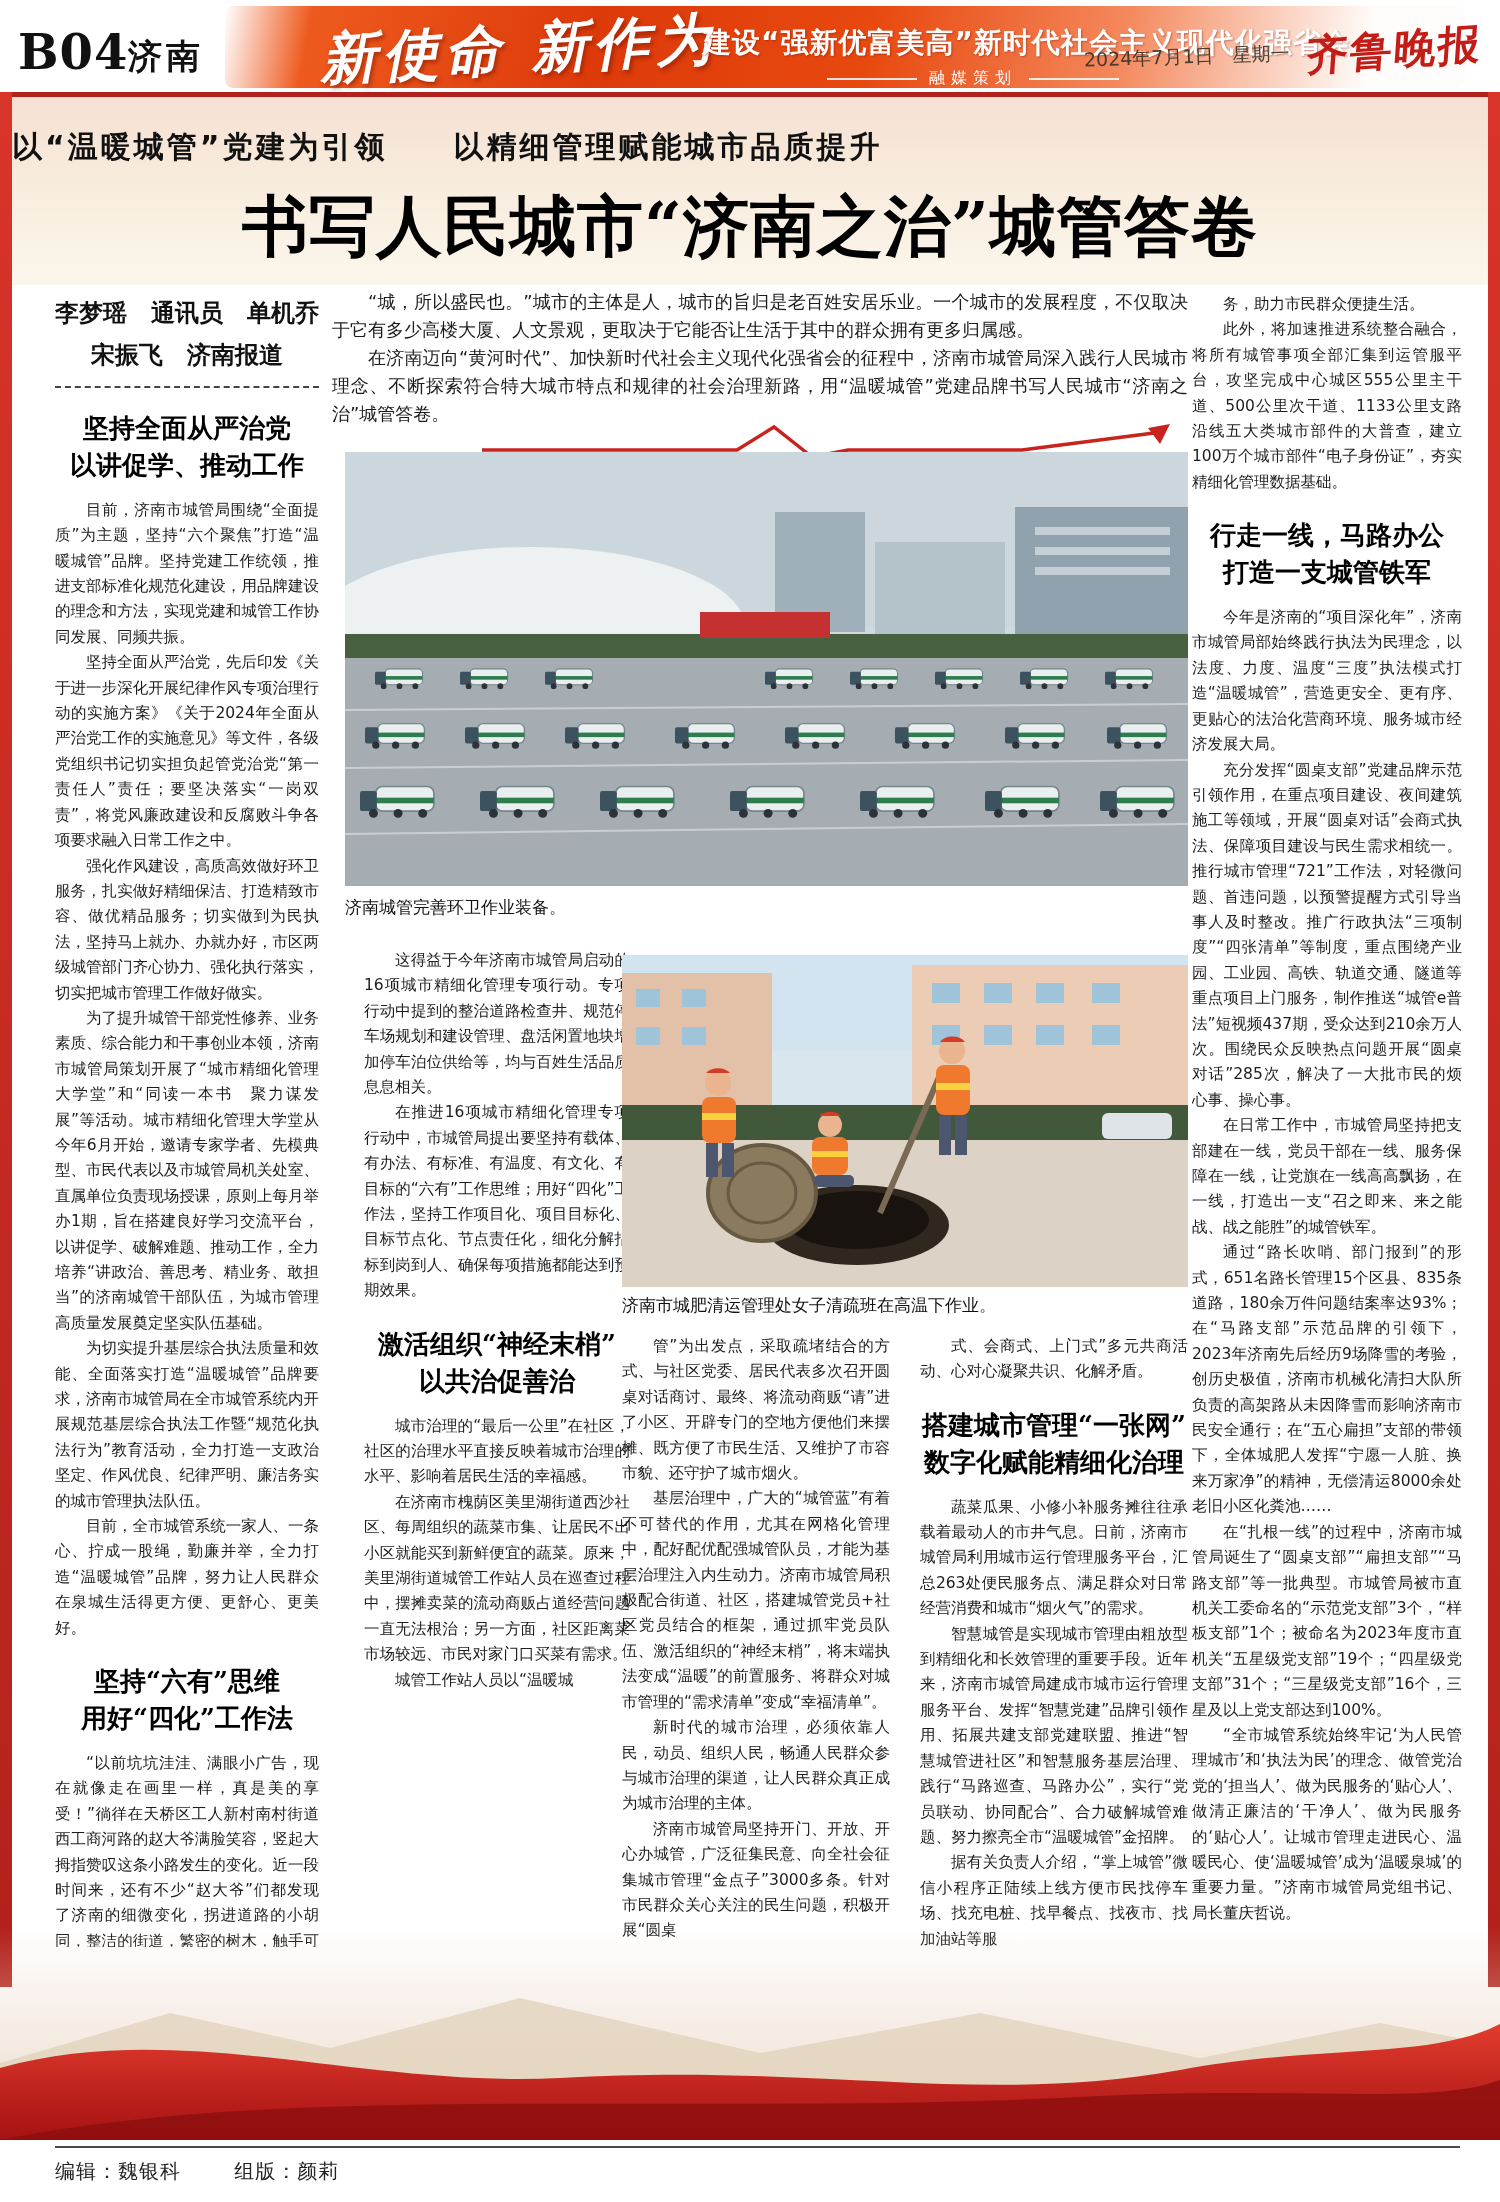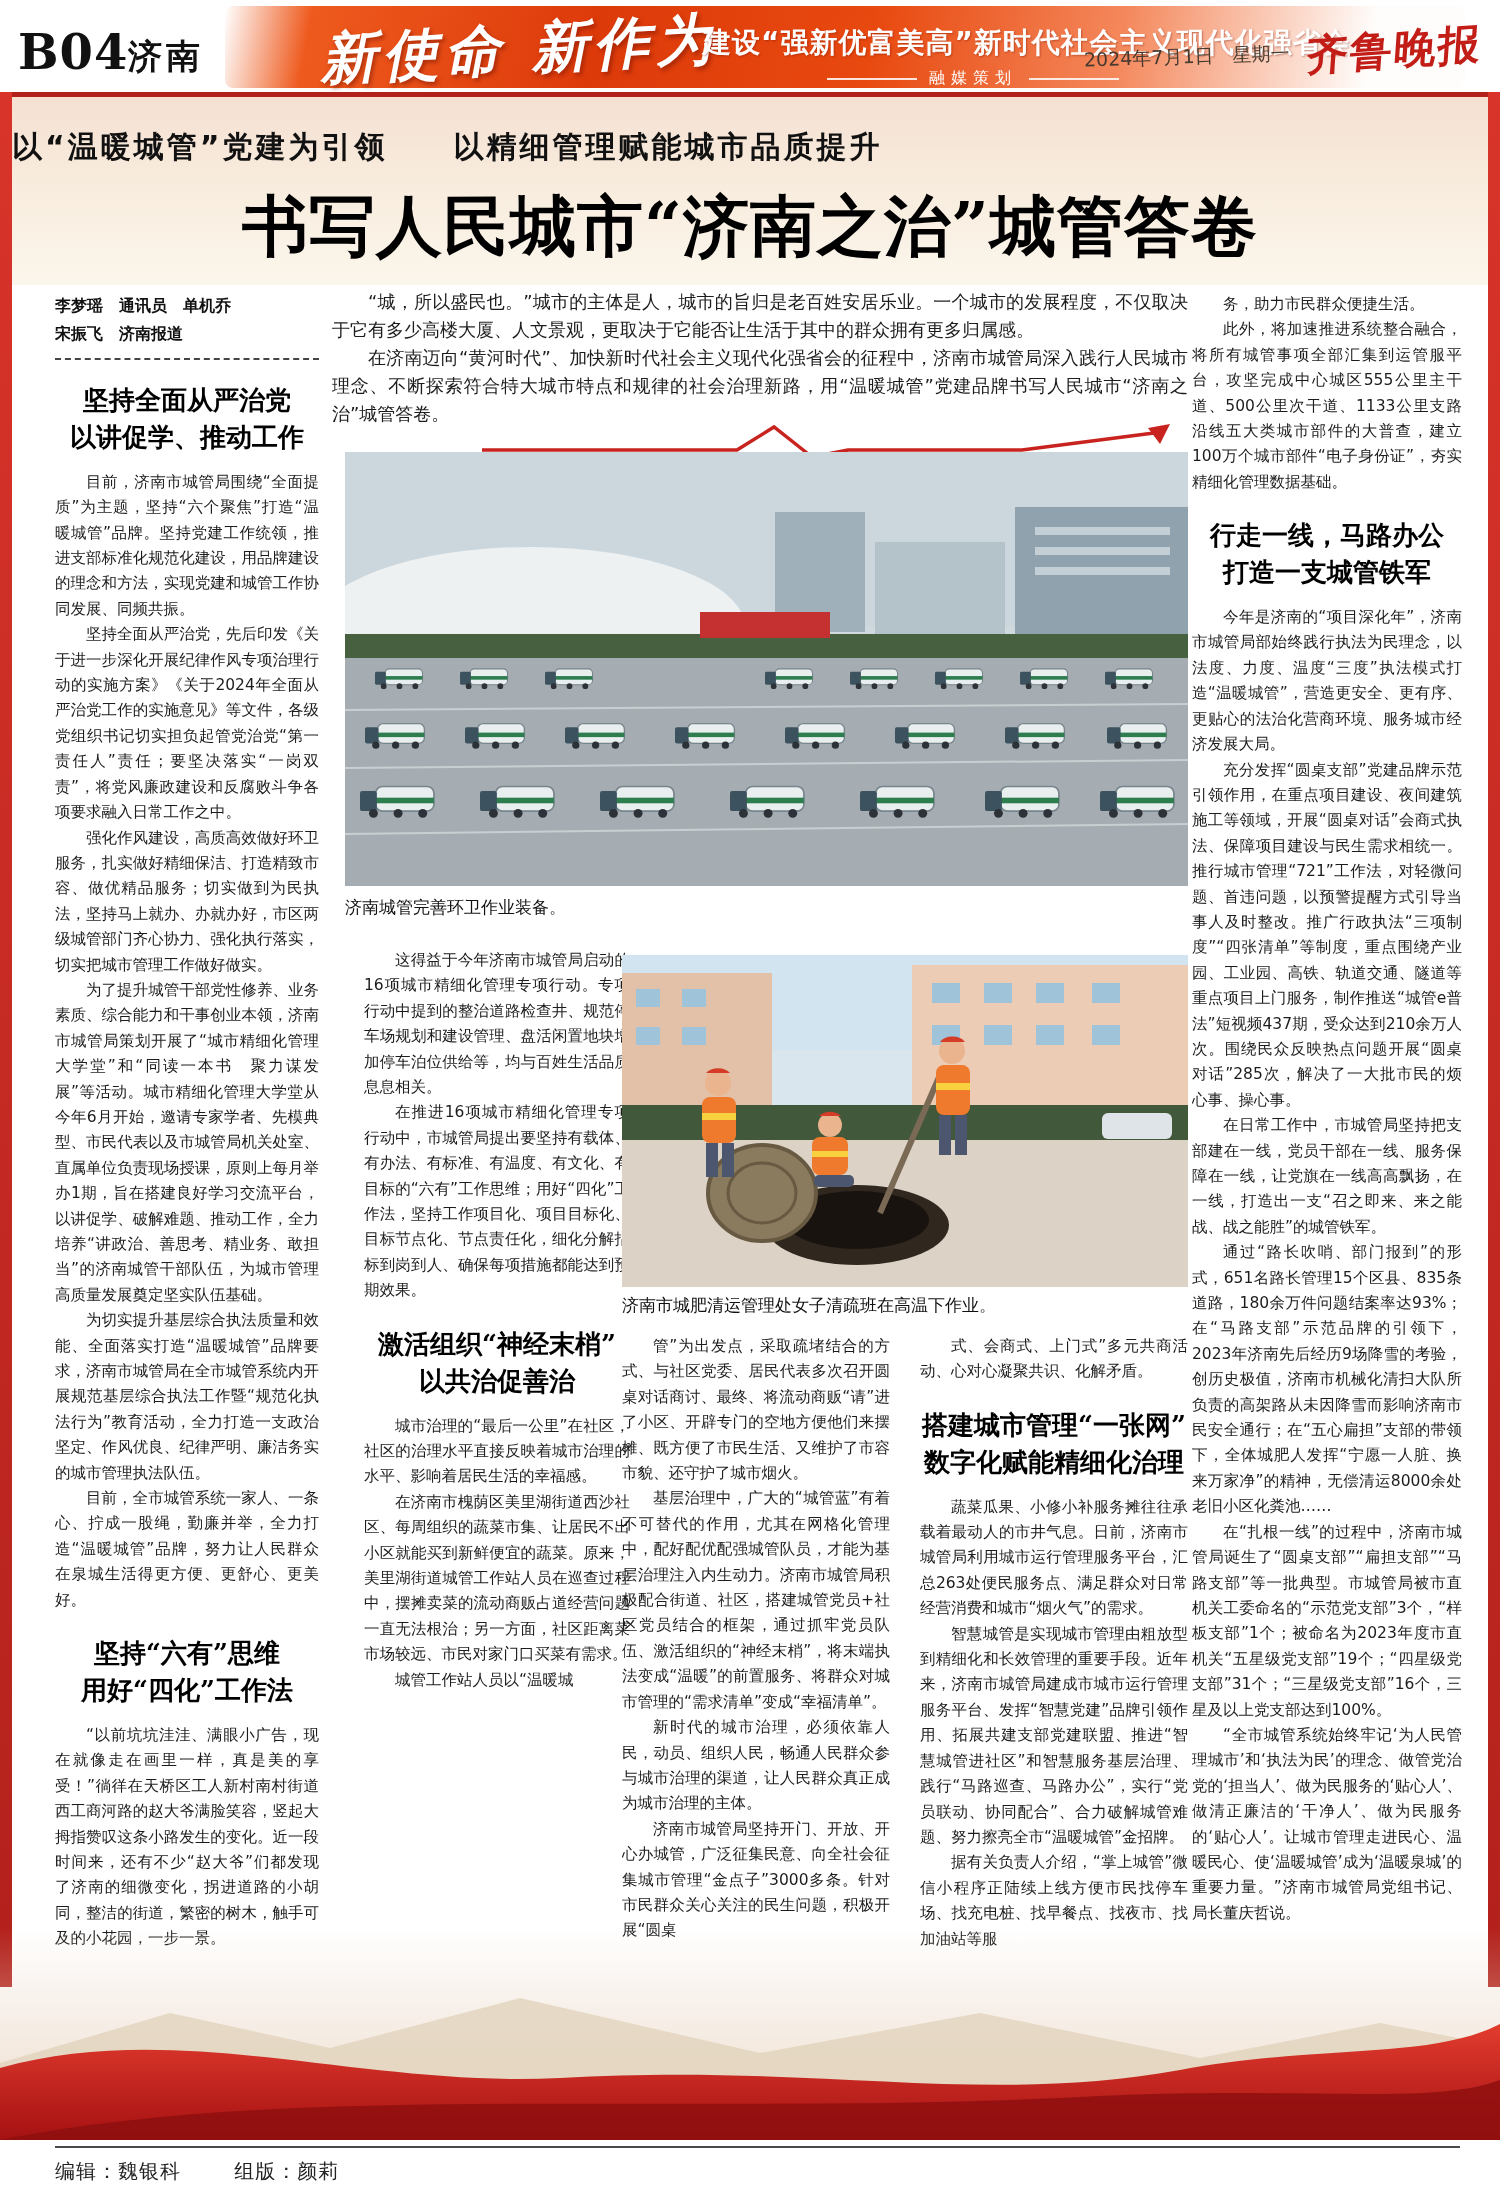--- a/index.html
+++ b/index.html
@@ -47,8 +47,8 @@
 
   
   .col1{position:absolute;left:55px;top:292px;width:264px;height:1655px;overflow:hidden;}
-  .byline{font-weight:bold;font-size:16px;line-height:1.75;color:#111;
-          border-bottom:2px dashed #444;padding-bottom:10px;}
+  .byline{font-weight:bold;font-size:24px;line-height:1.75;color:#111;
+          border-bottom:2px dashed #444;padding-bottom:10px;text-align:center;}
   .midintro{position:absolute;left:332px;top:288px;width:856px;height:152px;overflow:hidden;}
   .midintro p{font-size:18px;line-height:1.55;}
   .pulse{position:absolute;left:482px;top:420px;width:706px;height:44px;}

